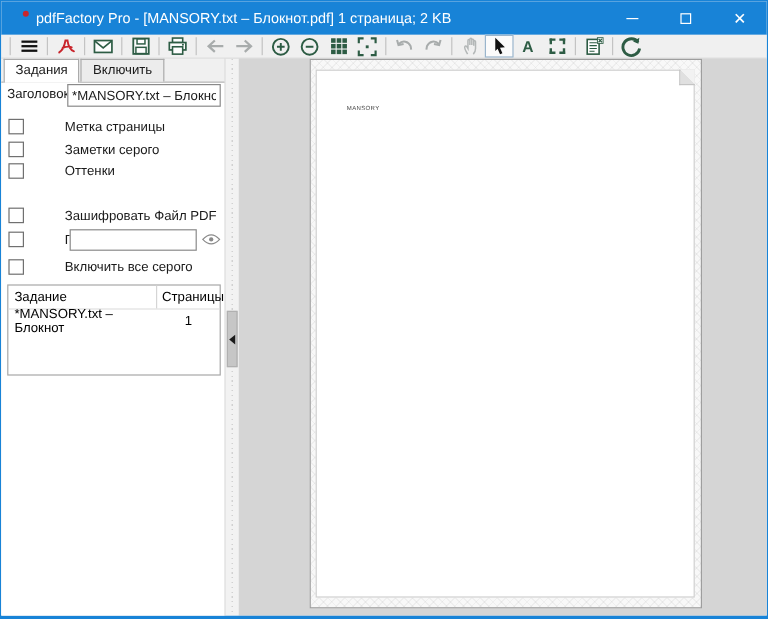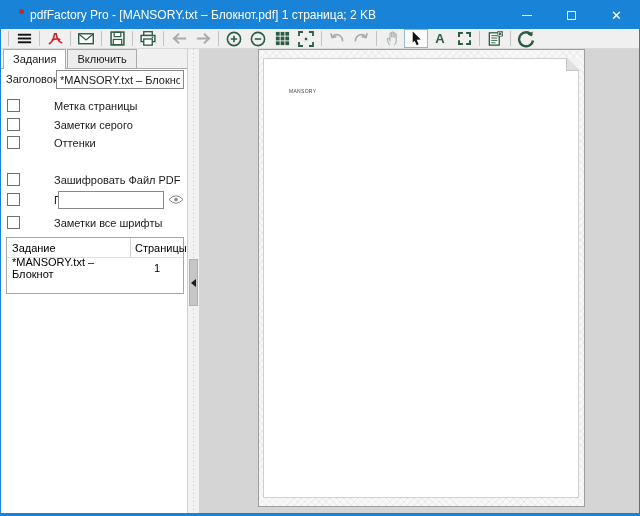--- a/index.html
+++ b/index.html
@@ -262,7 +262,7 @@
           </svg>
         <div class="cbrow" style="top:147px">
           <span class="cb"></span>
-          <span class="lbl">Заметки все шрифты</span>
+          <span class="lbl">Включить все серого</span>
         </div>
 
         <div class="jobs">

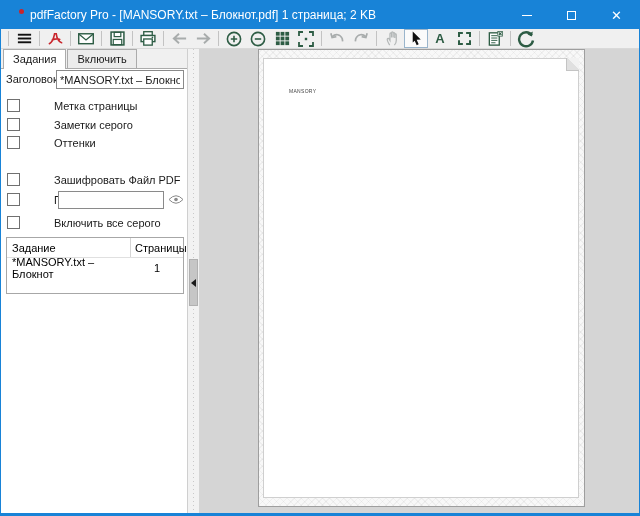--- a/index.html
+++ b/index.html
@@ -42,7 +42,7 @@
   .cb { width:13px; height:13px; border:1px solid #707070; background:#fff; margin-right:6px; flex:0 0 auto; }
   .pw-input { position:absolute; top:122px; left:57px; width:106px; height:18px; }
   .eye { position:absolute; top:125px; left:167px; width:16px; height:11px; }
-  .jobs { position:absolute; top:168px; left:5px; width:178px; height:57px; border:1px solid #a7a7a7; background:#fff; font-size:11px; }
+  .jobs { position:absolute; top:168px; left:5px; width:178px; height:76px; border:1px solid #a7a7a7; background:#fff; font-size:11px; }
   .jobs-head { display:flex; height:20px; align-items:center; border-bottom:1px solid #e0e0e0; }
   .jobs-head .c1 { flex:1; padding-left:5px; border-right:1px solid #d5d5d5; height:100%; display:flex; align-items:center; }
   .jobs-head .c2 { width:52px; padding-left:4px; }

